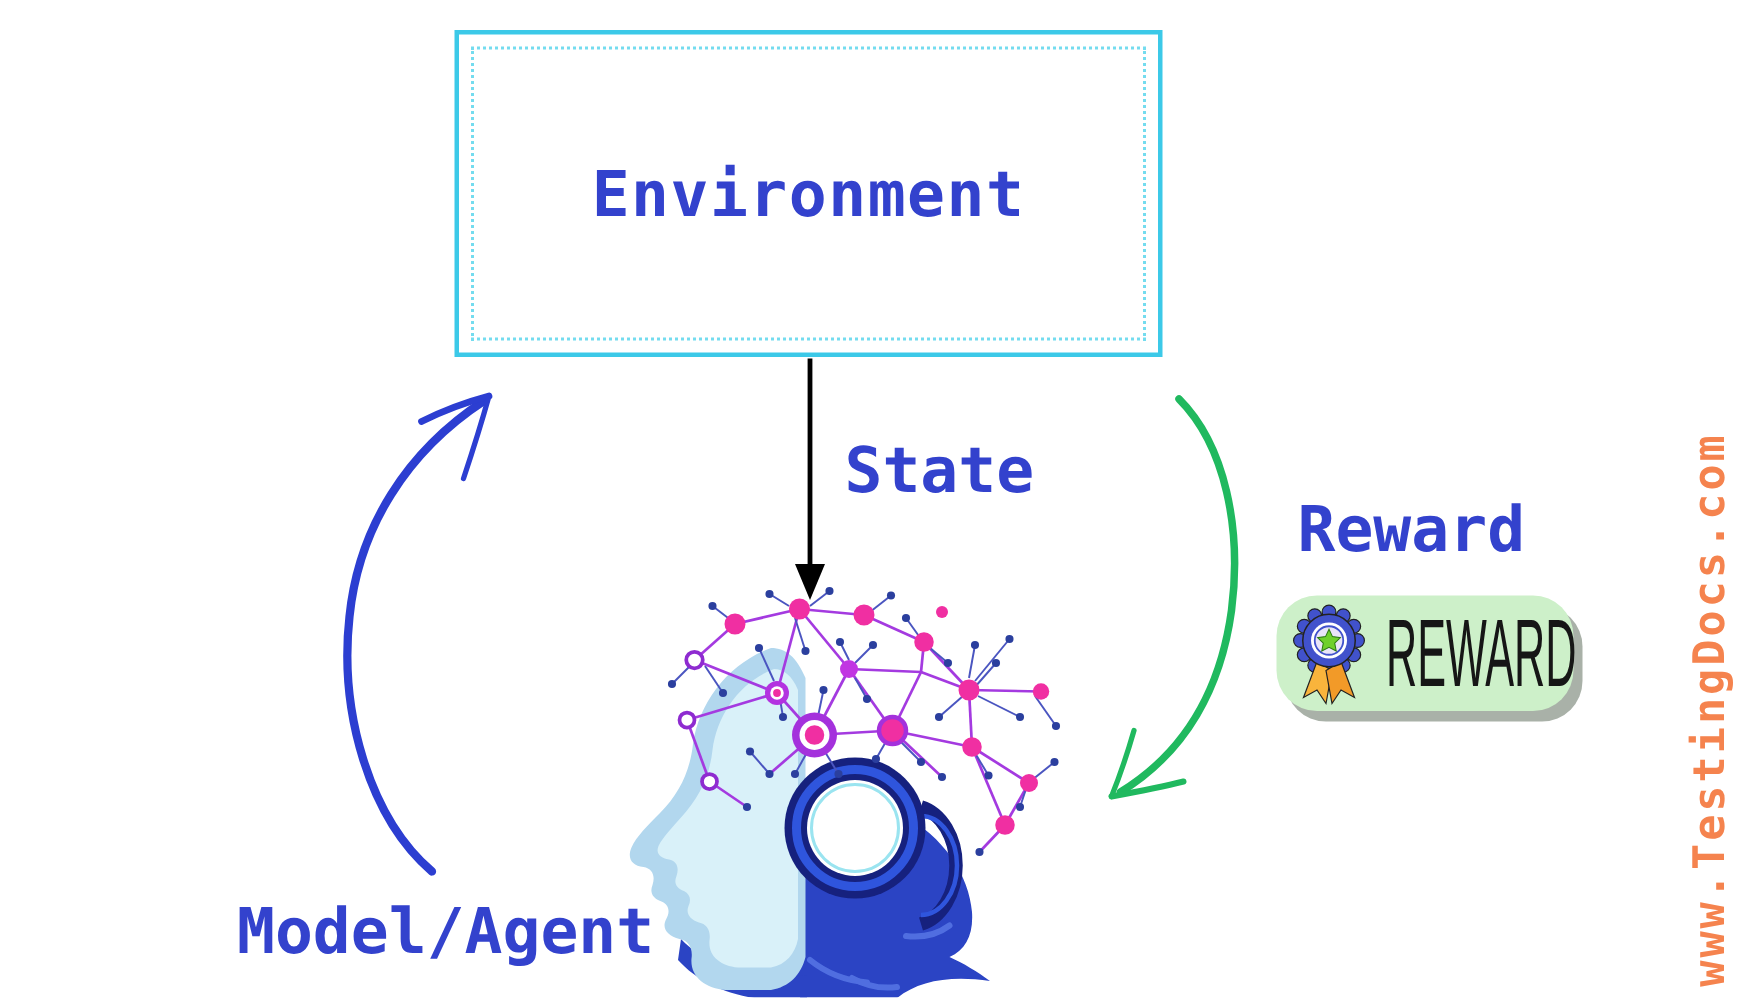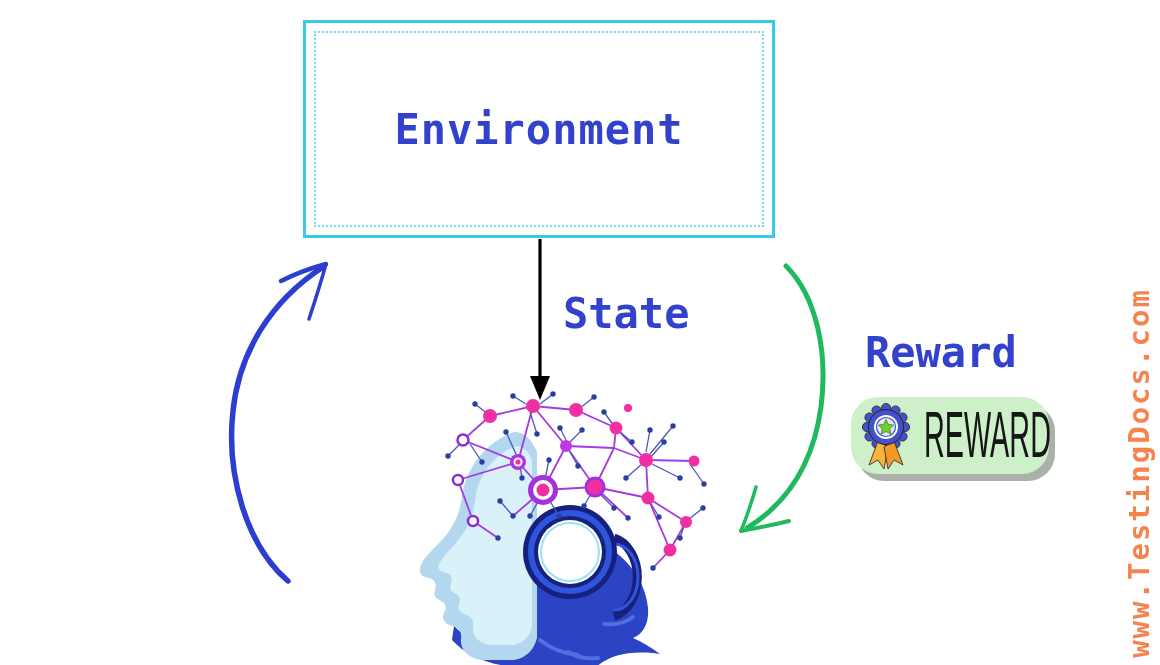--- a/index.html
+++ b/index.html
@@ -79,6 +79,7 @@
 
   <span id="state-label" class="diagram-label">State</span>
   <span id="reward-label" class="diagram-label">Reward</span>
+  <span id="agent-label" class="diagram-label">Model/Agent</span>
 
   <div class="badge">
     <svg class="badge-medal" width="58" height="74" viewBox="0 0 58 74">

